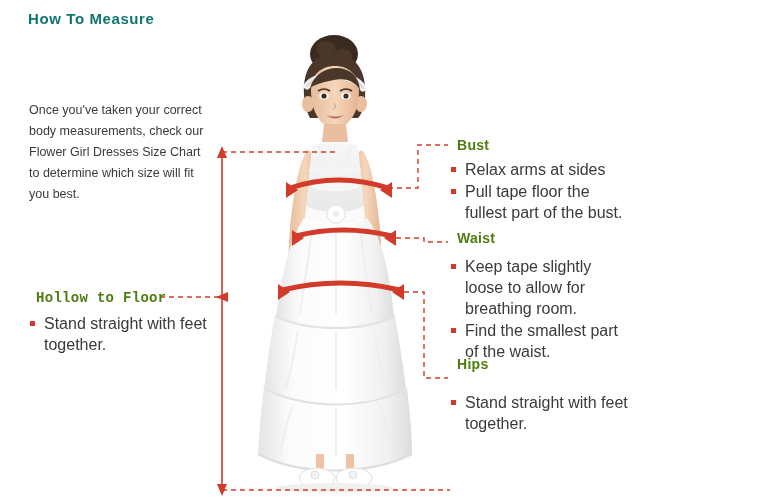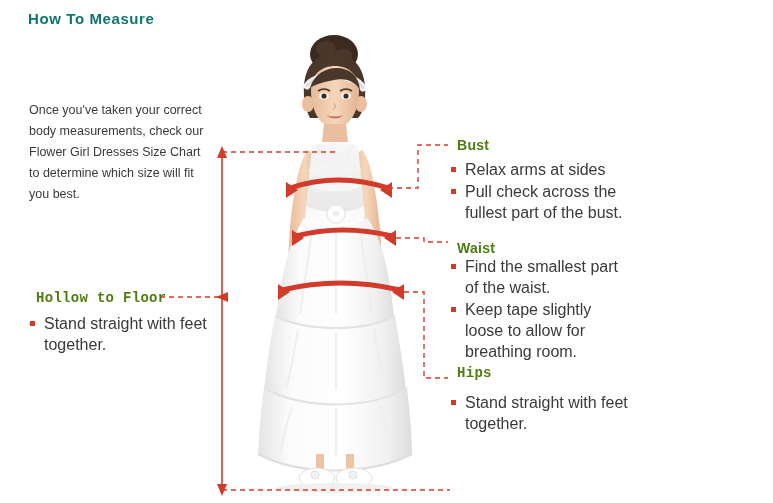--- a/index.html
+++ b/index.html
@@ -233,7 +233,7 @@
   <div class="heading" style="left:457px; top:137px;">Bust</div>
   <div class="bullets" style="left:451px; top:159px; width:180px;">
     <div class="bullet">Relax arms at sides</div>
-    <div class="bullet">Pull check across the fullest part of the bust.</div>
+    <div class="bullet">Pull tape floor the fullest part of the bust.</div>
   </div>
 
   <div class="heading" style="left:457px; top:240px;">Waist</div>

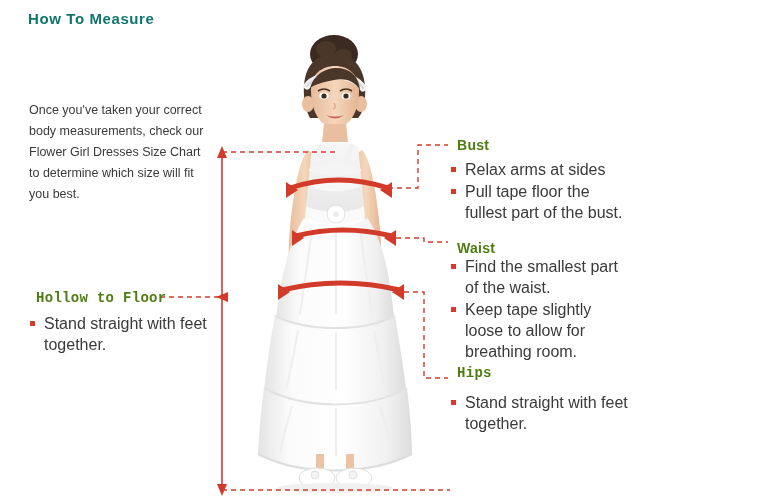--- a/index.html
+++ b/index.html
@@ -236,7 +236,7 @@
     <div class="bullet">Pull tape floor the fullest part of the bust.</div>
   </div>
 
-  <div class="heading" style="left:457px; top:240px;">Waist</div>
+  <div class="heading" style="left:457px; top:230px;">Waist</div>
   <div class="bullets" style="left:451px; top:256px; width:180px;">
     <div class="bullet">Find the smallest part of the waist.</div>
     <div class="bullet">Keep tape slightly loose to allow for breathing room.</div>

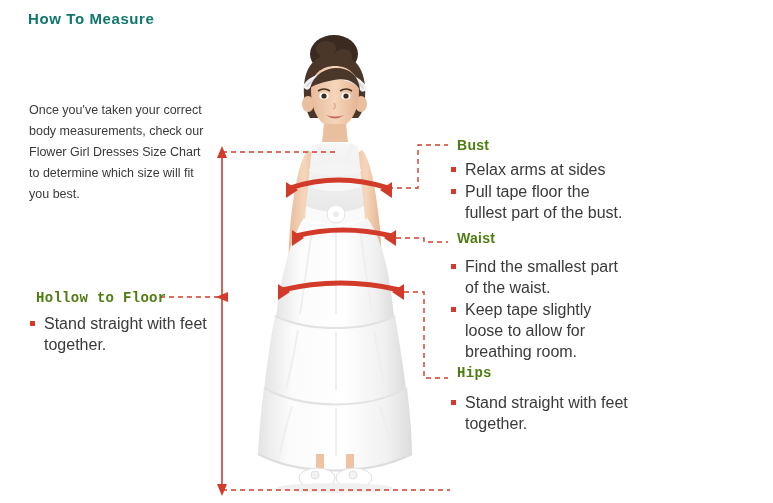--- a/index.html
+++ b/index.html
@@ -238,8 +238,8 @@
 
   <div class="heading" style="left:457px; top:230px;">Waist</div>
   <div class="bullets" style="left:451px; top:256px; width:180px;">
+    <div class="bullet">Keep tape slightly loose to allow for breathing room.</div>
     <div class="bullet">Find the smallest part of the waist.</div>
-    <div class="bullet">Keep tape slightly loose to allow for breathing room.</div>
   </div>
 
   <div class="heading" style="left:457px; top:365px;font-family:Liberation Mono, monospace;">Hips</div>

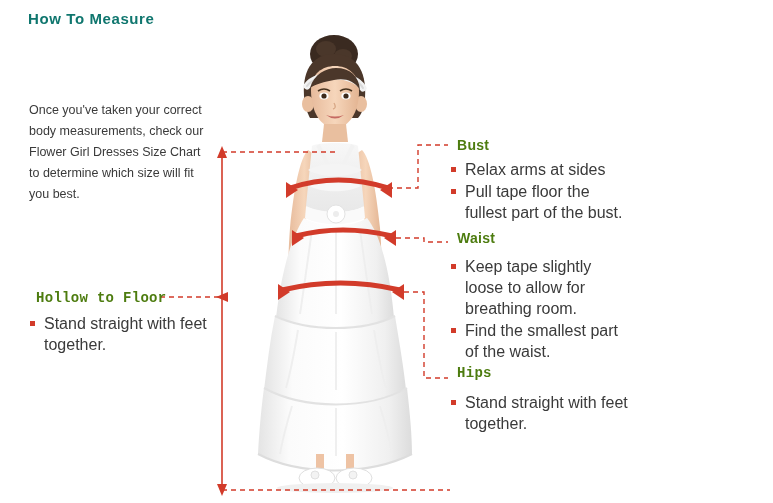--- a/index.html
+++ b/index.html
@@ -242,7 +242,7 @@
     <div class="bullet">Find the smallest part of the waist.</div>
   </div>
 
-  <div class="heading" style="left:457px; top:365px;font-family:Liberation Mono, monospace;">Hips</div>
+  <div class="heading" style="left:457px; top:356px;">Hips</div>
   <div class="bullets" style="left:451px; top:392px; width:180px;">
     <div class="bullet">Stand straight with feet together.</div>
   </div>

